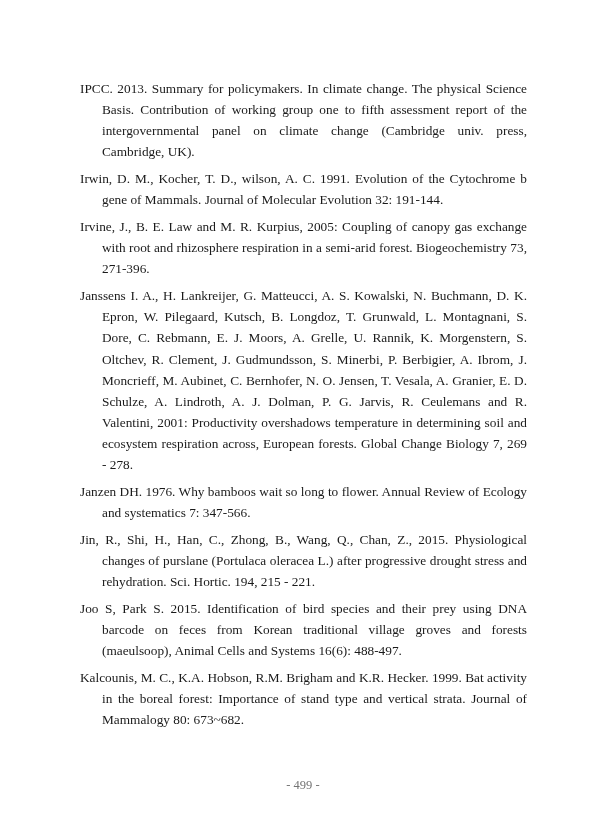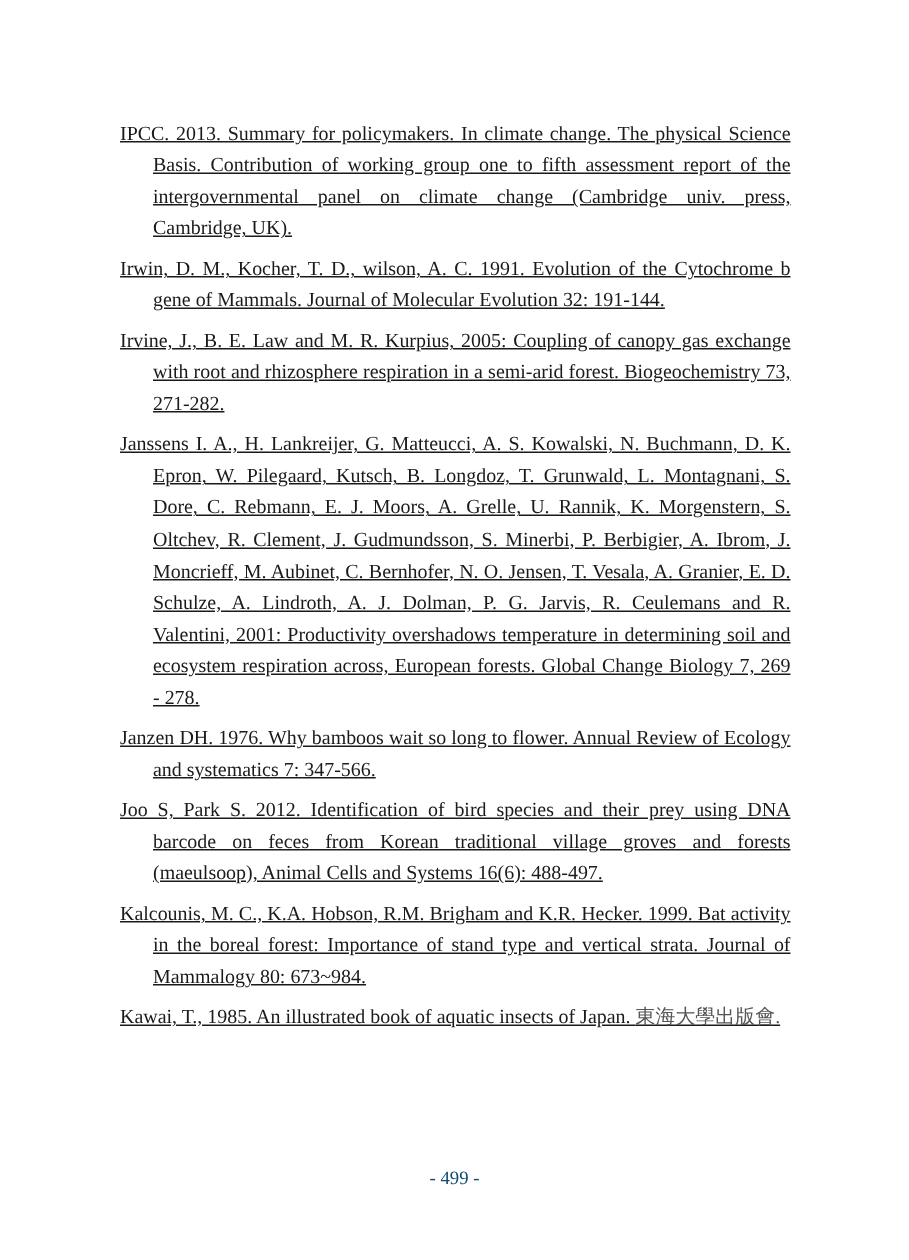--- a/index.html
+++ b/index.html
@@ -13,7 +13,6 @@
     font-size: 13.3px;
     line-height: 21.1px;
     color: #1a1a1a;
-    text-decoration: underline;
   }
   .ref {
     margin: 0 0 5.8px 0;

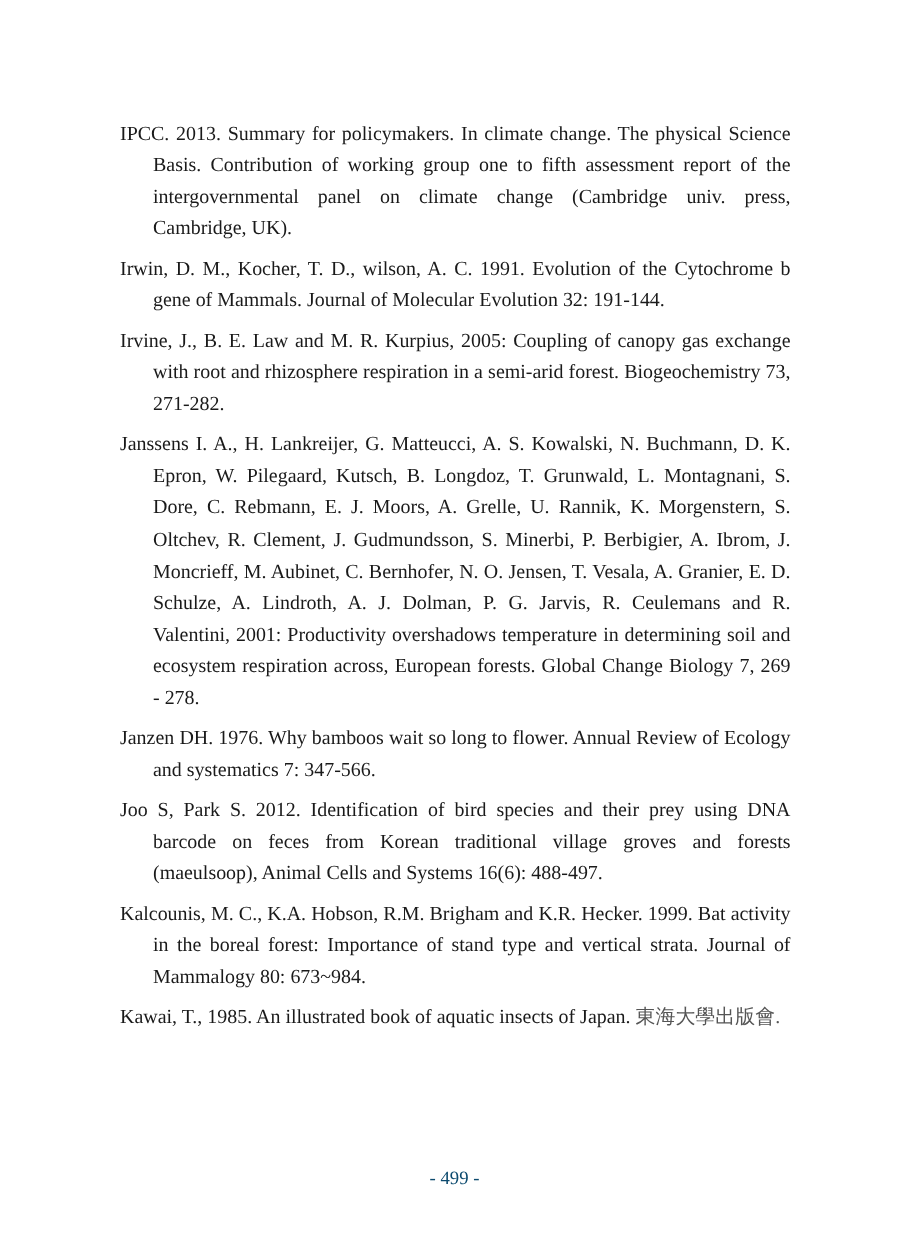--- a/index.html
+++ b/index.html
@@ -37,7 +37,7 @@
 <div class="page">
   <p class="ref">IPCC. 2013. Summary for policymakers. In climate change. The physical Science Basis. Contribution of working group one to fifth assessment report of the intergovernmental panel on climate change (Cambridge univ. press, Cambridge, UK).</p>
   <p class="ref">Irwin, D. M., Kocher, T. D., wilson, A. C. 1991. Evolution of the Cytochrome b gene of Mammals. Journal of Molecular Evolution 32: 191-144.</p>
-  <p class="ref">Irvine, J., B. E. Law and M. R. Kurpius, 2005: Coupling of canopy gas exchange with root and rhizosphere respiration in a semi-arid forest. Biogeochemistry 73, 271-282.</p>
+  <p class="ref">Irvine, J., B. E. Law and M. R. Kurpius, 2005: Coupling of canopy gas exchange with root and rhizosphere respiration in a semi-arid forest. Biogeochemistry 73, 271-396.</p>
   <p class="ref">Janssens I. A., H. Lankreijer, G. Matteucci, A. S. Kowalski, N. Buchmann, D. K. Epron, W. Pilegaard, Kutsch, B. Longdoz, T. Grunwald, L. Montagnani, S. Dore, C. Rebmann, E. J. Moors, A. Grelle, U. Rannik, K. Morgenstern, S. Oltchev, R. Clement, J. Gudmundsson, S. Minerbi, P. Berbigier, A. Ibrom, J. Moncrieff, M. Aubinet, C. Bernhofer, N. O. Jensen, T. Vesala, A. Granier, E. D. Schulze, A. Lindroth, A. J. Dolman, P. G. Jarvis, R. Ceulemans and R. Valentini, 2001: Productivity overshadows temperature in determining soil and ecosystem respiration across, European forests. Global Change Biology 7, 269 - 278.</p>
   <p class="ref">Janzen DH. 1976. Why bamboos wait so long to flower. Annual Review of Ecology and systematics 7: 347-566.</p>
   <p class="ref">Joo S, Park S. 2012. Identification of bird species and their prey using DNA barcode on feces from Korean traditional village groves and forests (maeulsoop), Animal Cells and Systems 16(6): 488-497.</p>

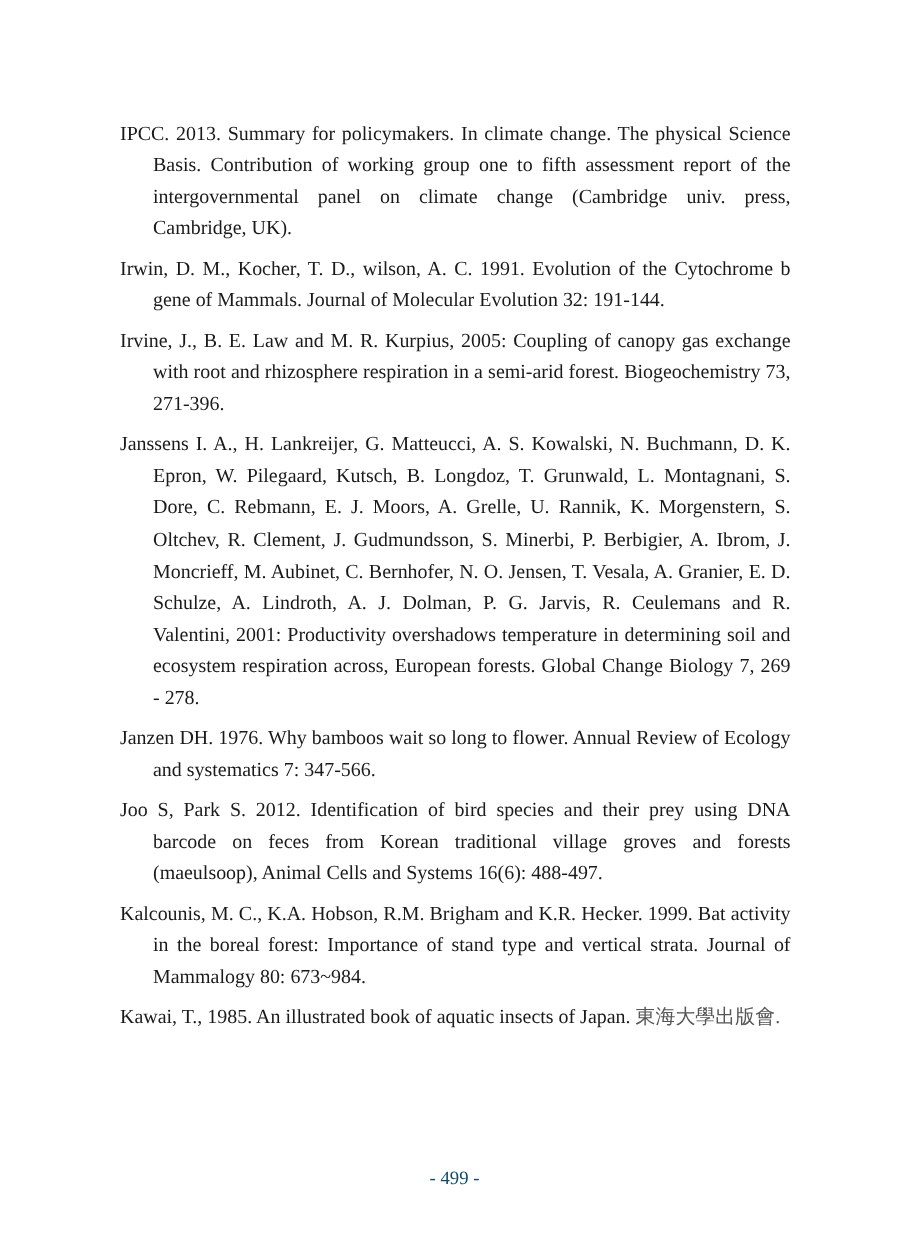--- a/index.html
+++ b/index.html
@@ -40,6 +40,7 @@
   <p class="ref">Irvine, J., B. E. Law and M. R. Kurpius, 2005: Coupling of canopy gas exchange with root and rhizosphere respiration in a semi-arid forest. Biogeochemistry 73, 271-396.</p>
   <p class="ref">Janssens I. A., H. Lankreijer, G. Matteucci, A. S. Kowalski, N. Buchmann, D. K. Epron, W. Pilegaard, Kutsch, B. Longdoz, T. Grunwald, L. Montagnani, S. Dore, C. Rebmann, E. J. Moors, A. Grelle, U. Rannik, K. Morgenstern, S. Oltchev, R. Clement, J. Gudmundsson, S. Minerbi, P. Berbigier, A. Ibrom, J. Moncrieff, M. Aubinet, C. Bernhofer, N. O. Jensen, T. Vesala, A. Granier, E. D. Schulze, A. Lindroth, A. J. Dolman, P. G. Jarvis, R. Ceulemans and R. Valentini, 2001: Productivity overshadows temperature in determining soil and ecosystem respiration across, European forests. Global Change Biology 7, 269 - 278.</p>
   <p class="ref">Janzen DH. 1976. Why bamboos wait so long to flower. Annual Review of Ecology and systematics 7: 347-566.</p>
+  <p class="ref">Jin, R., Shi, H., Han, C., Zhong, B., Wang, Q., Chan, Z., 2015. Physiological changes of purslane (Portulaca oleracea L.) after progressive drought stress and rehydration. Sci. Hortic. 194, 215 - 221.</p>
   <p class="ref">Joo S, Park S. 2012. Identification of bird species and their prey using DNA barcode on feces from Korean traditional village groves and forests (maeulsoop), Animal Cells and Systems 16(6): 488-497.</p>
   <p class="ref">Kalcounis, M. C., K.A. Hobson, R.M. Brigham and K.R. Hecker. 1999. Bat activity in the boreal forest: Importance of stand type and vertical strata. Journal of Mammalogy 80: 673~984.</p>
   <p class="ref"><span>Kawai, T., 1985. An illustrated book of aquatic insects of Japan. </span><span class="cjk">東海大學出版會.</span></p>

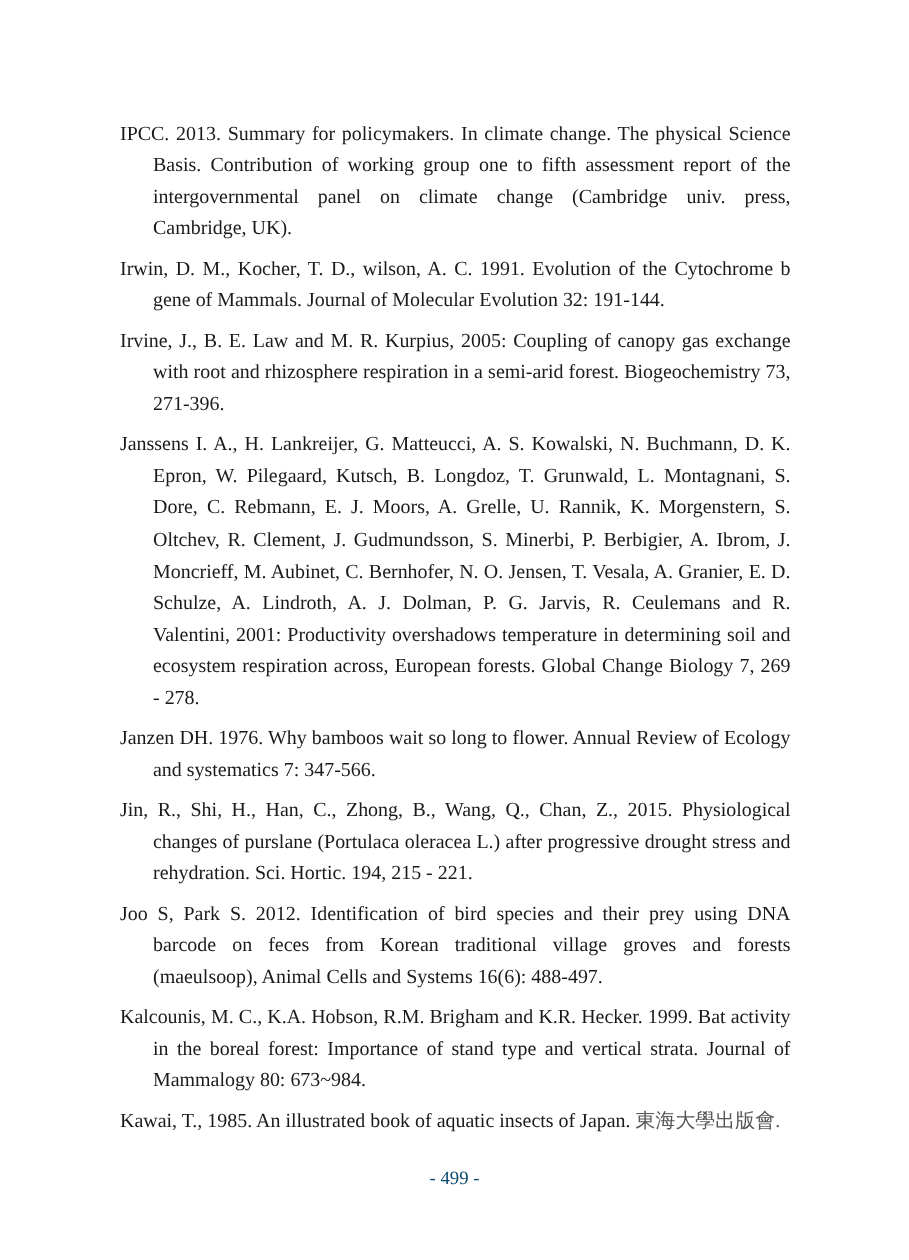--- a/index.html
+++ b/index.html
@@ -41,7 +41,7 @@
   <p class="ref">Janssens I. A., H. Lankreijer, G. Matteucci, A. S. Kowalski, N. Buchmann, D. K. Epron, W. Pilegaard, Kutsch, B. Longdoz, T. Grunwald, L. Montagnani, S. Dore, C. Rebmann, E. J. Moors, A. Grelle, U. Rannik, K. Morgenstern, S. Oltchev, R. Clement, J. Gudmundsson, S. Minerbi, P. Berbigier, A. Ibrom, J. Moncrieff, M. Aubinet, C. Bernhofer, N. O. Jensen, T. Vesala, A. Granier, E. D. Schulze, A. Lindroth, A. J. Dolman, P. G. Jarvis, R. Ceulemans and R. Valentini, 2001: Productivity overshadows temperature in determining soil and ecosystem respiration across, European forests. Global Change Biology 7, 269 - 278.</p>
   <p class="ref">Janzen DH. 1976. Why bamboos wait so long to flower. Annual Review of Ecology and systematics 7: 347-566.</p>
   <p class="ref">Jin, R., Shi, H., Han, C., Zhong, B., Wang, Q., Chan, Z., 2015. Physiological changes of purslane (Portulaca oleracea L.) after progressive drought stress and rehydration. Sci. Hortic. 194, 215 - 221.</p>
-  <p class="ref">Joo S, Park S. 2012. Identification of bird species and their prey using DNA barcode on feces from Korean traditional village groves and forests (maeulsoop), Animal Cells and Systems 16(6): 488-497.</p>
+  <p class="ref">Joo S, Park S. 2015. Identification of bird species and their prey using DNA barcode on feces from Korean traditional village groves and forests (maeulsoop), Animal Cells and Systems 16(6): 488-497.</p>
   <p class="ref">Kalcounis, M. C., K.A. Hobson, R.M. Brigham and K.R. Hecker. 1999. Bat activity in the boreal forest: Importance of stand type and vertical strata. Journal of Mammalogy 80: 673~984.</p>
   <p class="ref"><span>Kawai, T., 1985. An illustrated book of aquatic insects of Japan. </span><span class="cjk">東海大學出版會.</span></p>
 </div>

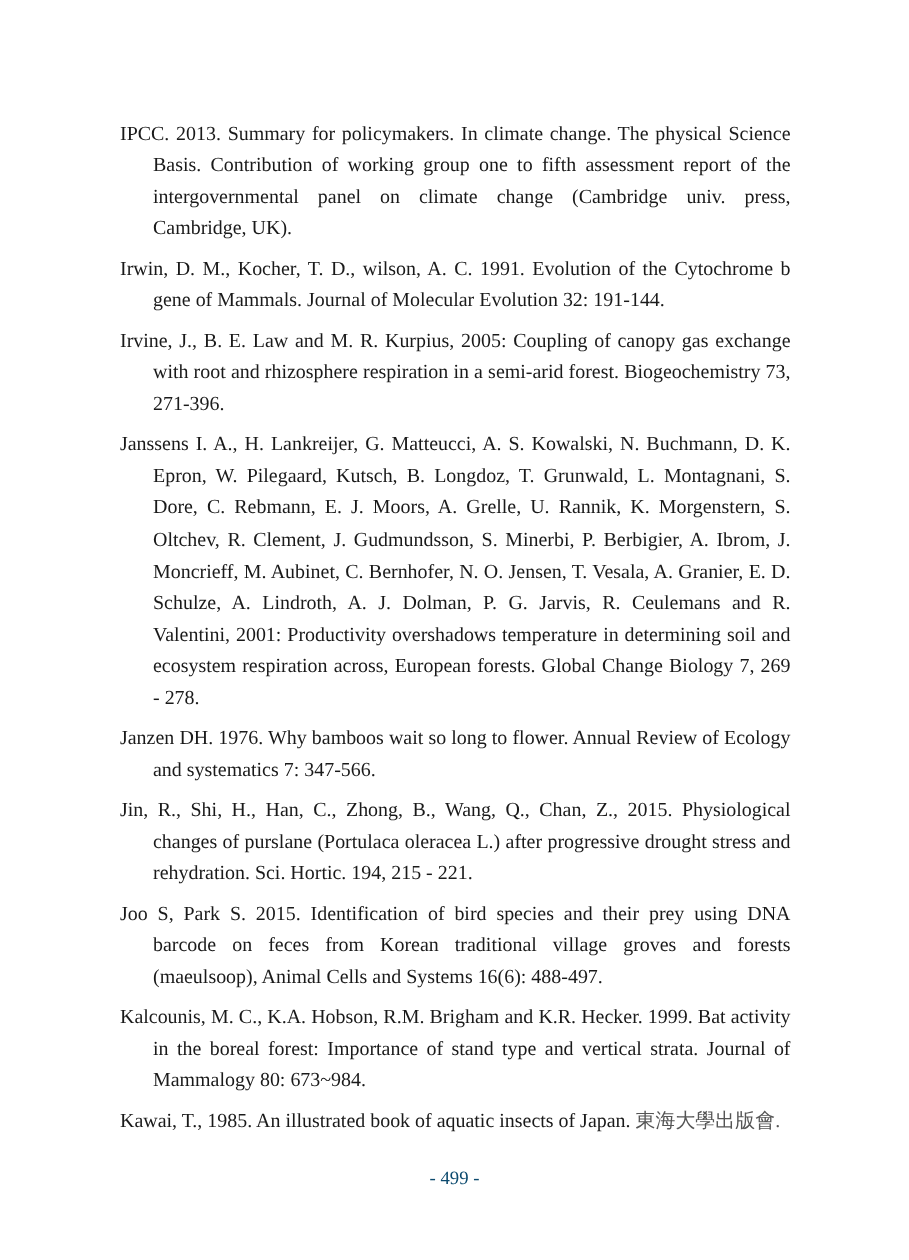--- a/index.html
+++ b/index.html
@@ -42,7 +42,7 @@
   <p class="ref">Janzen DH. 1976. Why bamboos wait so long to flower. Annual Review of Ecology and systematics 7: 347-566.</p>
   <p class="ref">Jin, R., Shi, H., Han, C., Zhong, B., Wang, Q., Chan, Z., 2015. Physiological changes of purslane (Portulaca oleracea L.) after progressive drought stress and rehydration. Sci. Hortic. 194, 215 - 221.</p>
   <p class="ref">Joo S, Park S. 2015. Identification of bird species and their prey using DNA barcode on feces from Korean traditional village groves and forests (maeulsoop), Animal Cells and Systems 16(6): 488-497.</p>
-  <p class="ref">Kalcounis, M. C., K.A. Hobson, R.M. Brigham and K.R. Hecker. 1999. Bat activity in the boreal forest: Importance of stand type and vertical strata. Journal of Mammalogy 80: 673~984.</p>
+  <p class="ref">Kalcounis, M. C., K.A. Hobson, R.M. Brigham and K.R. Hecker. 1999. Bat activity in the boreal forest: Importance of stand type and vertical strata. Journal of Mammalogy 80: 673~682.</p>
   <p class="ref"><span>Kawai, T., 1985. An illustrated book of aquatic insects of Japan. </span><span class="cjk">東海大學出版會.</span></p>
 </div>
 

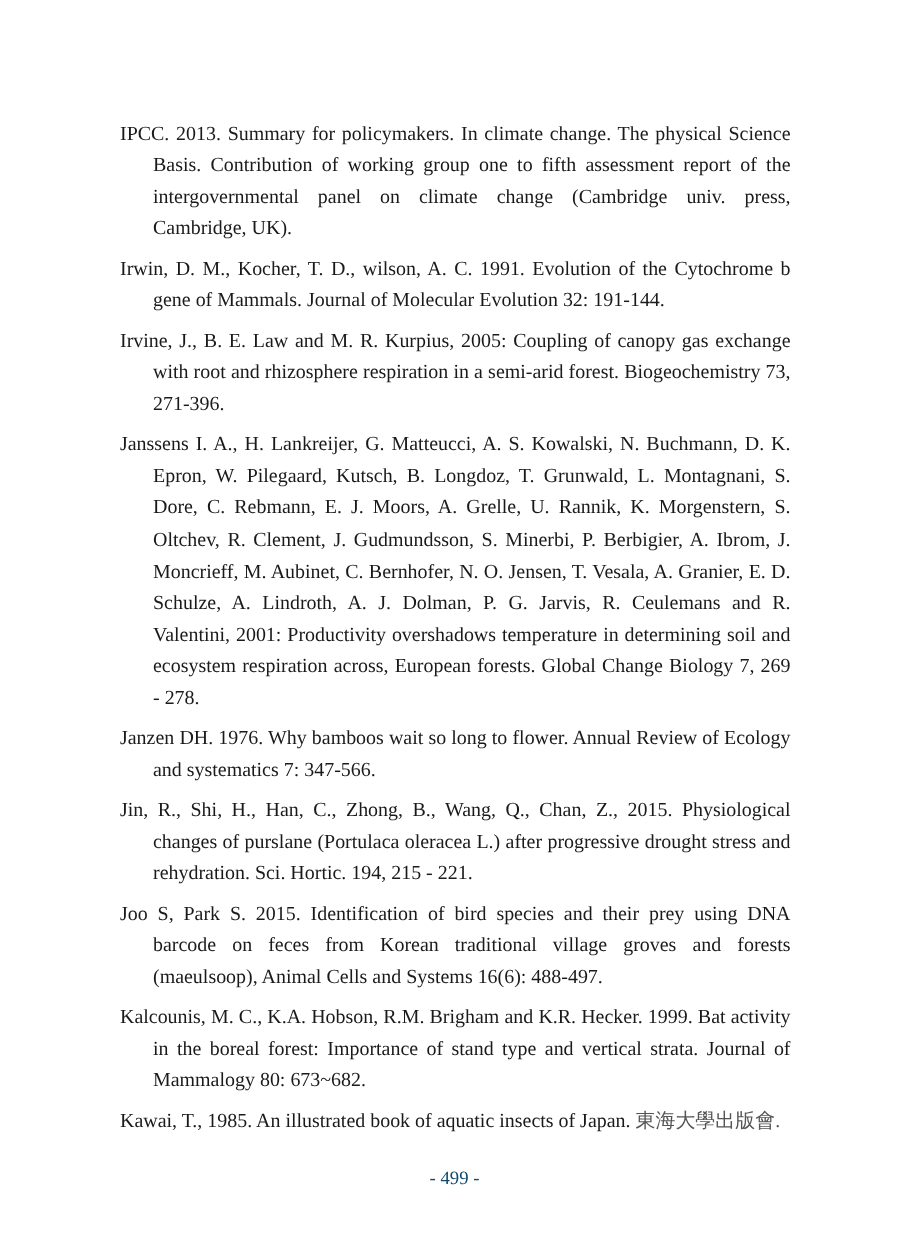--- a/index.html
+++ b/index.html
@@ -43,7 +43,6 @@
   <p class="ref">Jin, R., Shi, H., Han, C., Zhong, B., Wang, Q., Chan, Z., 2015. Physiological changes of purslane (Portulaca oleracea L.) after progressive drought stress and rehydration. Sci. Hortic. 194, 215 - 221.</p>
   <p class="ref">Joo S, Park S. 2015. Identification of bird species and their prey using DNA barcode on feces from Korean traditional village groves and forests (maeulsoop), Animal Cells and Systems 16(6): 488-497.</p>
   <p class="ref">Kalcounis, M. C., K.A. Hobson, R.M. Brigham and K.R. Hecker. 1999. Bat activity in the boreal forest: Importance of stand type and vertical strata. Journal of Mammalogy 80: 673~682.</p>
-  <p class="ref"><span>Kawai, T., 1985. An illustrated book of aquatic insects of Japan. </span><span class="cjk">東海大學出版會.</span></p>
 </div>
 
 <div class="page-number">- 499 -</div>

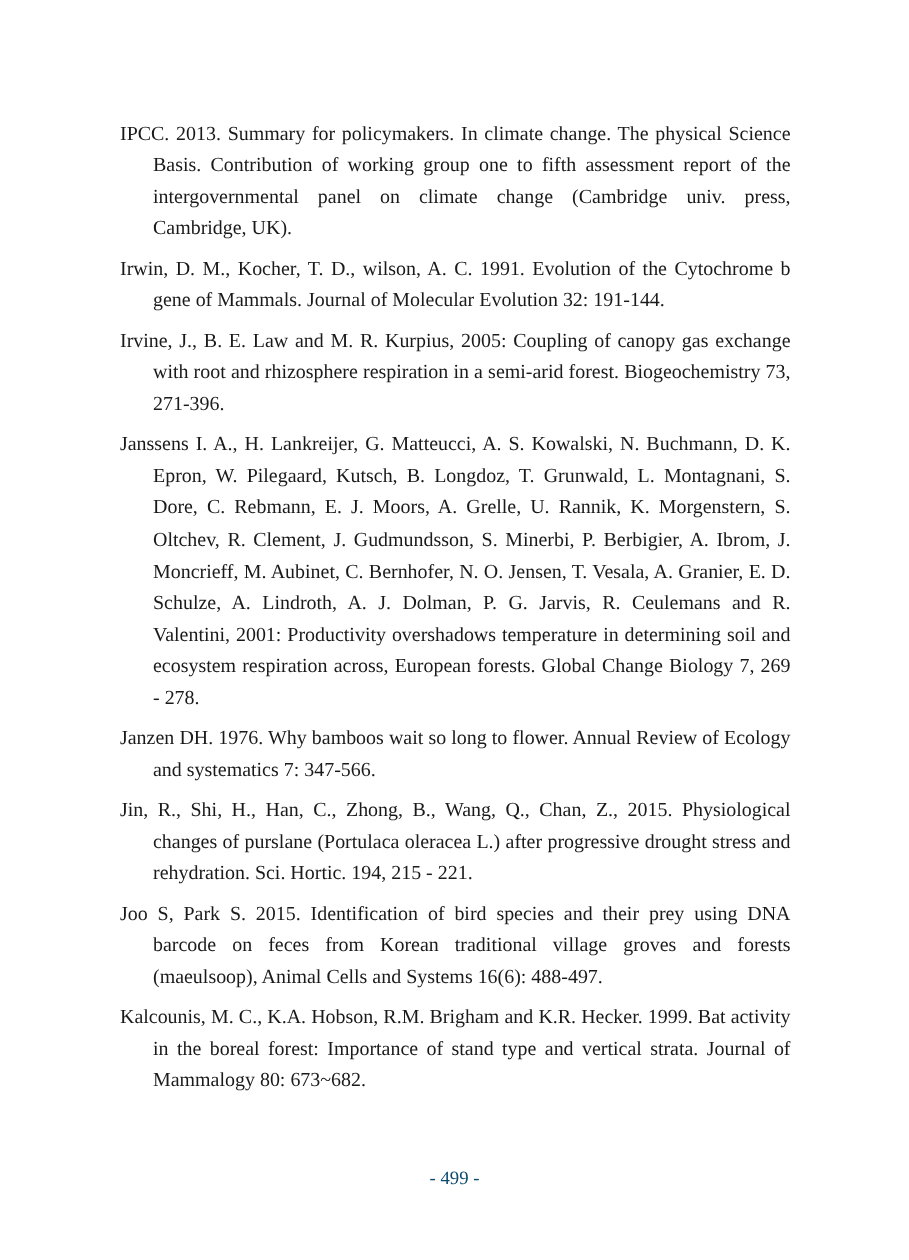--- a/index.html
+++ b/index.html
@@ -28,7 +28,7 @@
     text-align: center;
     font-family: "Liberation Serif", "DejaVu Serif", serif;
     font-size: 12.5px;
-    color: #0c4a6e;
+    color: #737373;
   }
 </style>
 </head>

